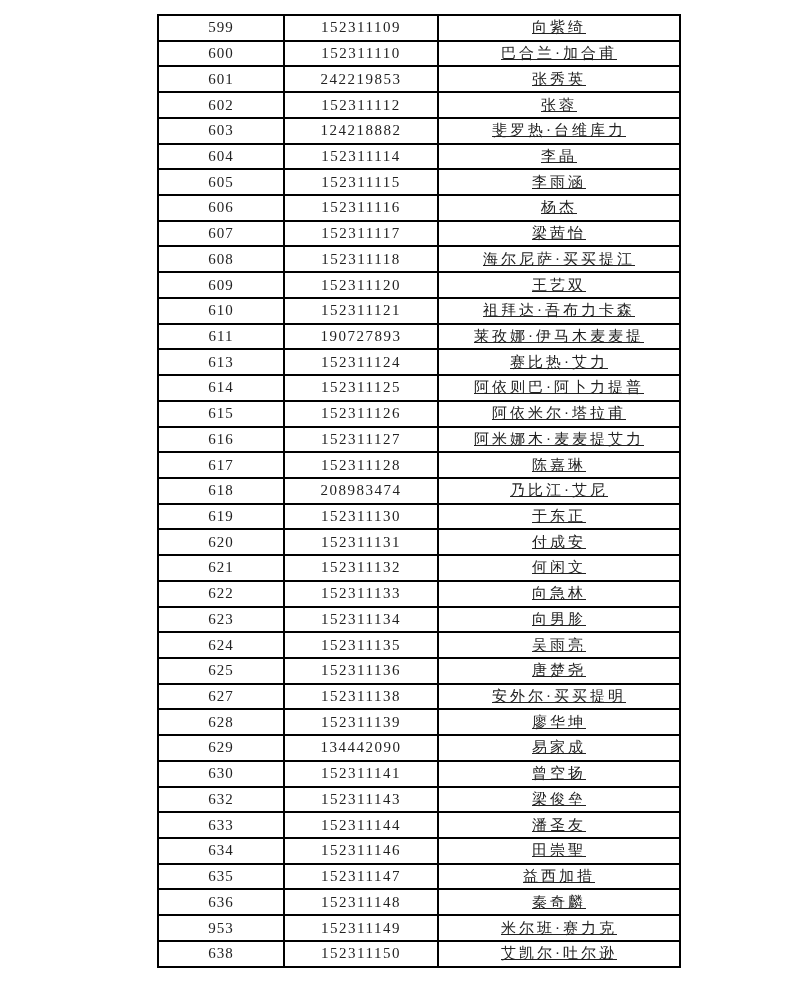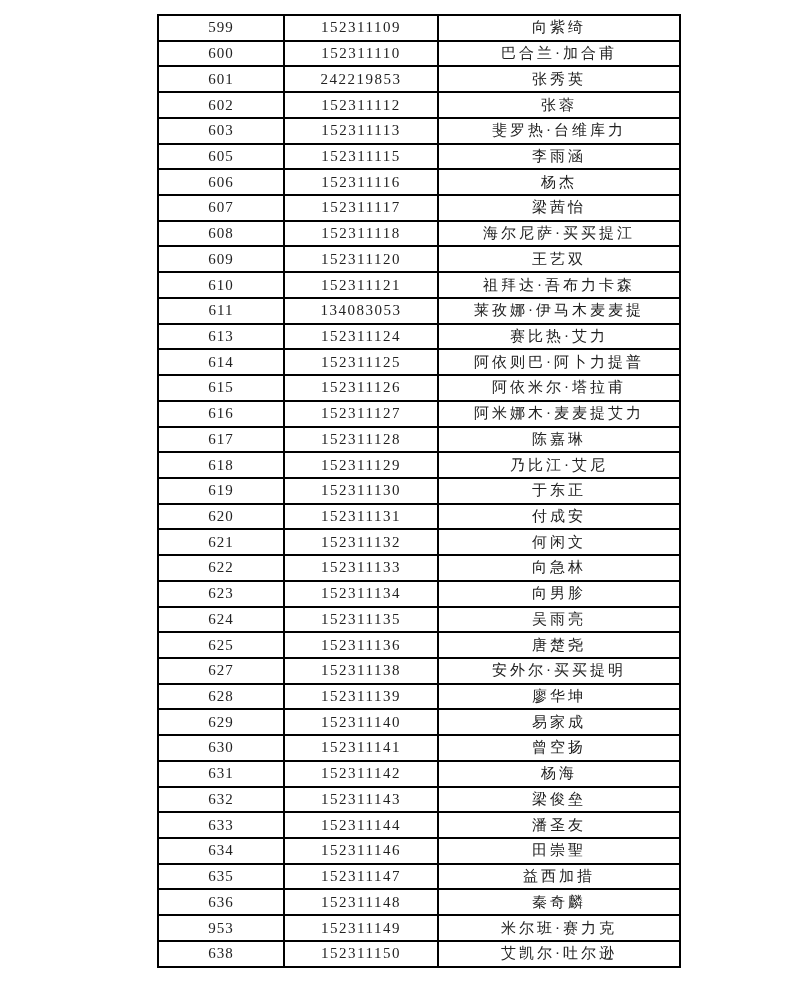--- a/index.html
+++ b/index.html
@@ -37,7 +37,7 @@
   }
   td.col-serial { letter-spacing: 1px; }
   td.col-id     { letter-spacing: 1.5px; }
-  td.col-name   { letter-spacing: 3px; }
+  td.col-name   { letter-spacing: 3px; text-decoration: underline; }
 </style>
 </head>
 <body>

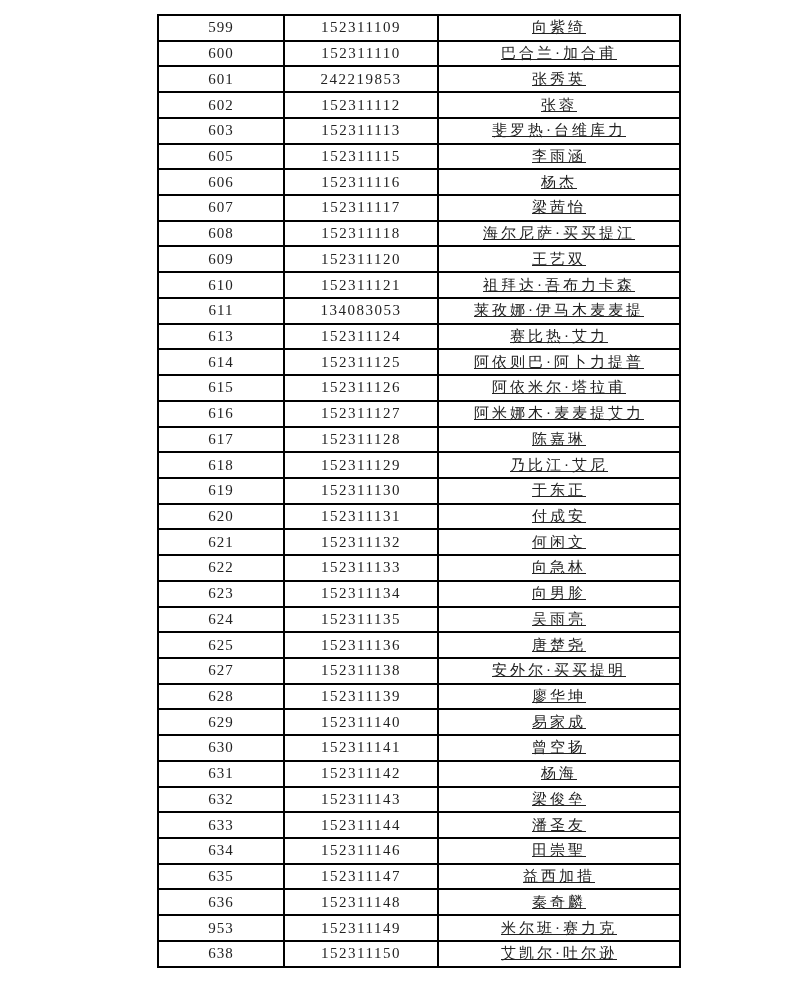--- a/index.html
+++ b/index.html
@@ -72,7 +72,7 @@
         </tr>
         <tr>
           <td class="col-serial">603</td>
-          <td class="col-id">152311113</td>
+          <td class="col-id">124218882</td>
           <td class="col-name">斐罗热·台维库力</td>
         </tr>
         <tr>

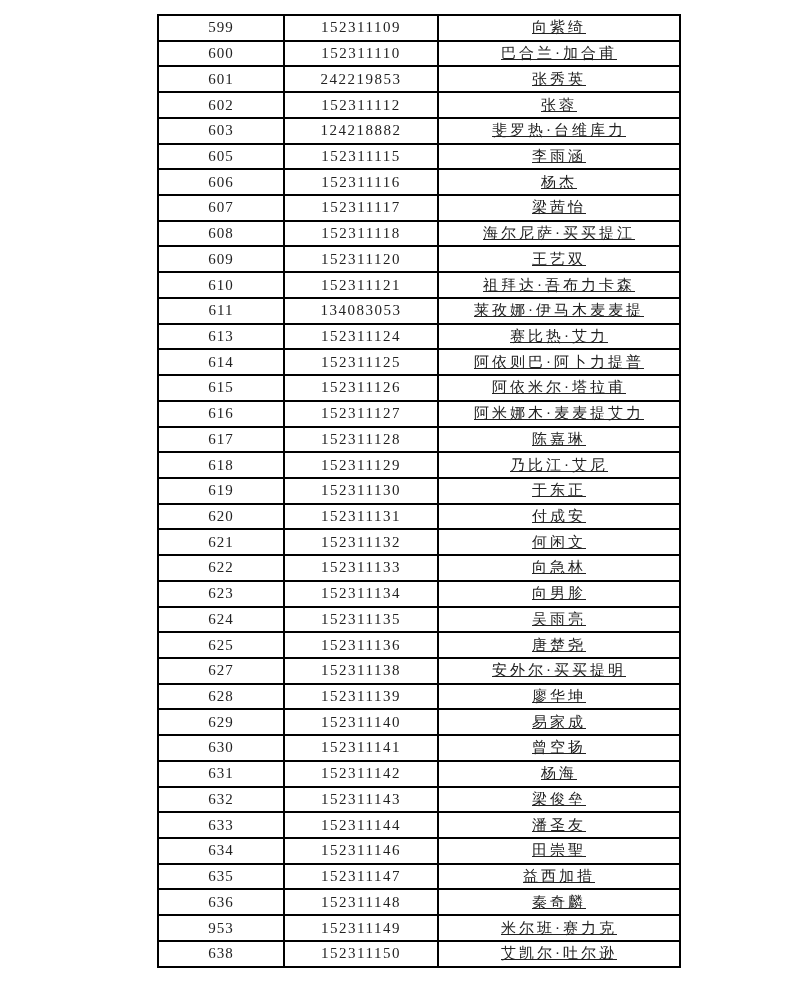--- a/index.html
+++ b/index.html
@@ -76,6 +76,11 @@
           <td class="col-name">斐罗热·台维库力</td>
         </tr>
         <tr>
+          <td class="col-serial">604</td>
+          <td class="col-id">152311114</td>
+          <td class="col-name">李晶</td>
+        </tr>
+        <tr>
           <td class="col-serial">605</td>
           <td class="col-id">152311115</td>
           <td class="col-name">李雨涵</td>

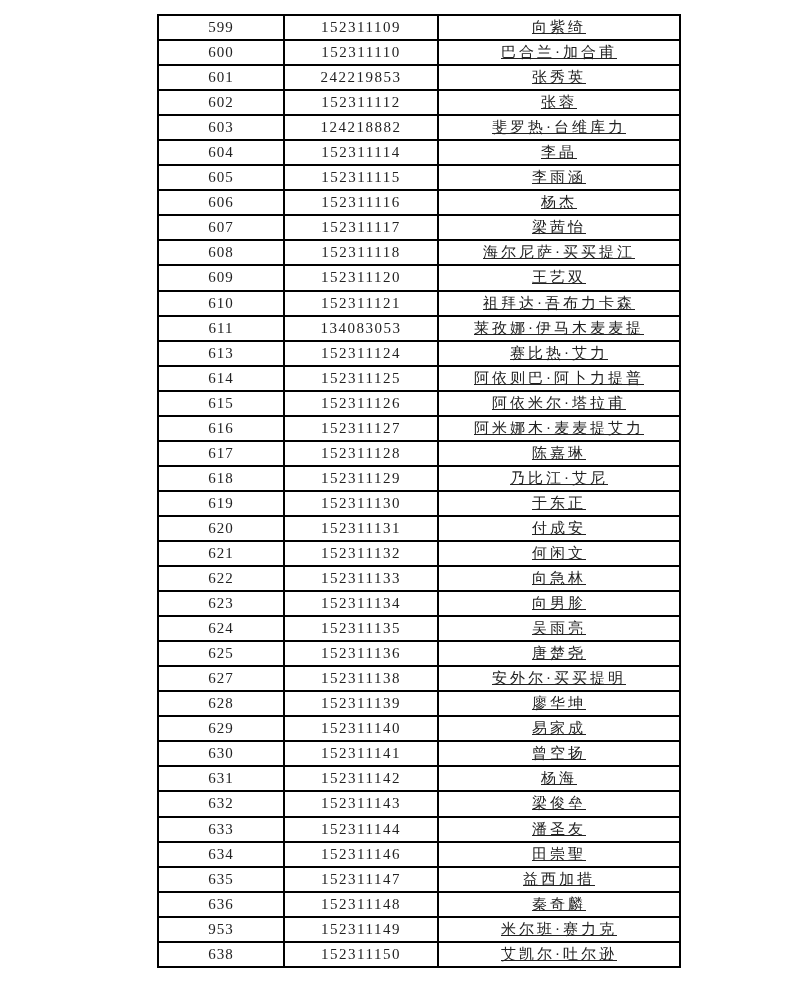--- a/index.html
+++ b/index.html
@@ -112,7 +112,7 @@
         </tr>
         <tr>
           <td class="col-serial">611</td>
-          <td class="col-id">134083053</td>
+          <td class="col-id">190727893</td>
           <td class="col-name">莱孜娜·伊马木麦麦提</td>
         </tr>
         <tr>

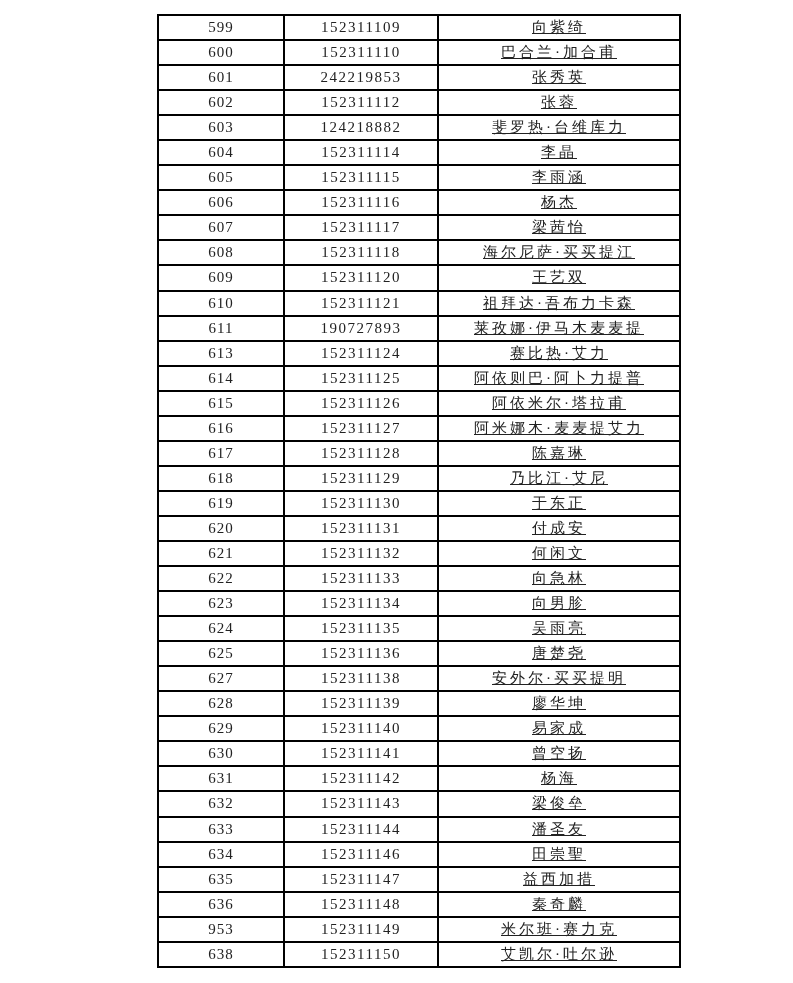--- a/index.html
+++ b/index.html
@@ -142,7 +142,7 @@
         </tr>
         <tr>
           <td class="col-serial">618</td>
-          <td class="col-id">152311129</td>
+          <td class="col-id">208983474</td>
           <td class="col-name">乃比江·艾尼</td>
         </tr>
         <tr>

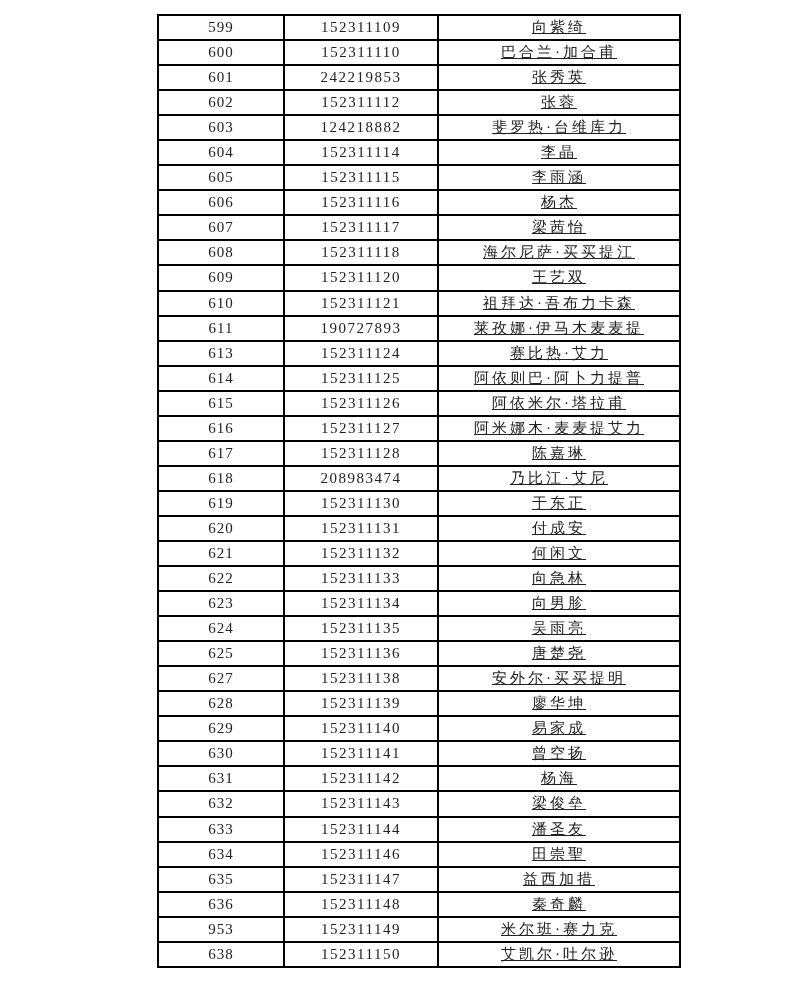--- a/index.html
+++ b/index.html
@@ -192,7 +192,7 @@
         </tr>
         <tr>
           <td class="col-serial">629</td>
-          <td class="col-id">152311140</td>
+          <td class="col-id">134442090</td>
           <td class="col-name">易家成</td>
         </tr>
         <tr>

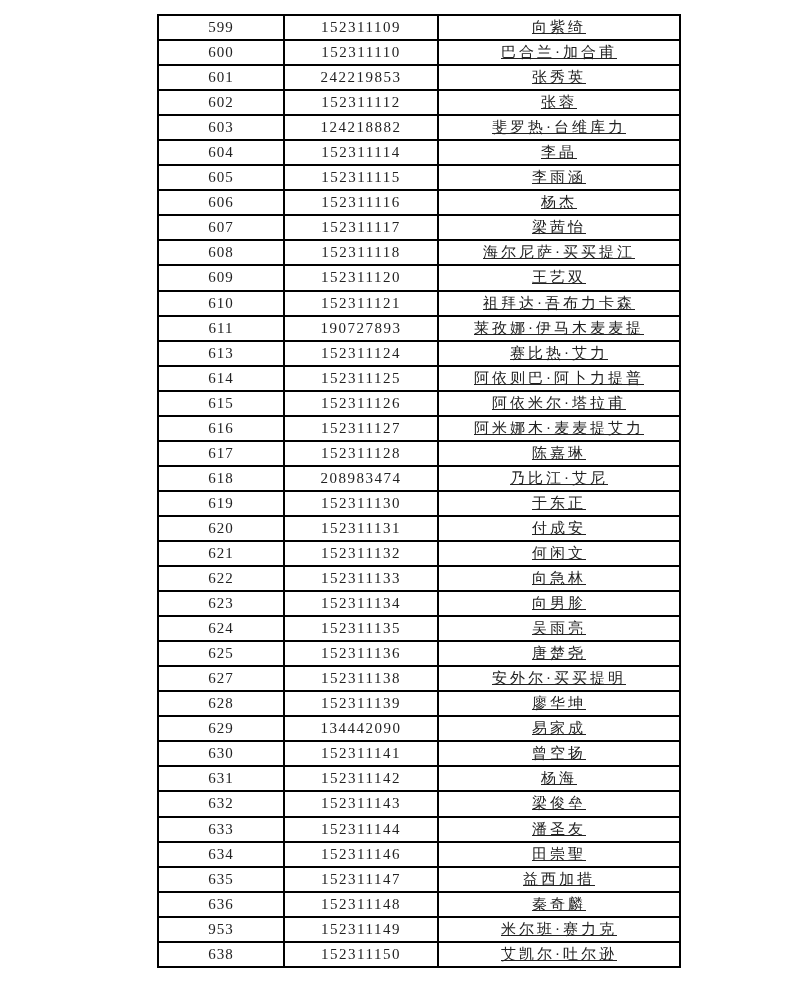--- a/index.html
+++ b/index.html
@@ -201,11 +201,6 @@
           <td class="col-name">曾空扬</td>
         </tr>
         <tr>
-          <td class="col-serial">631</td>
-          <td class="col-id">152311142</td>
-          <td class="col-name">杨海</td>
-        </tr>
-        <tr>
           <td class="col-serial">632</td>
           <td class="col-id">152311143</td>
           <td class="col-name">梁俊垒</td>

